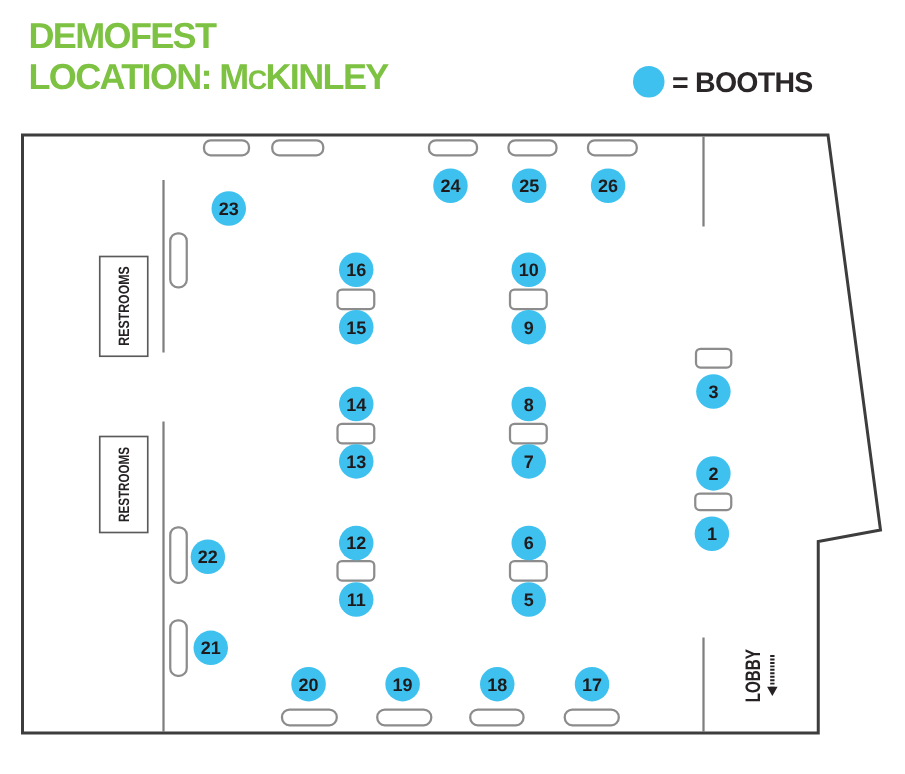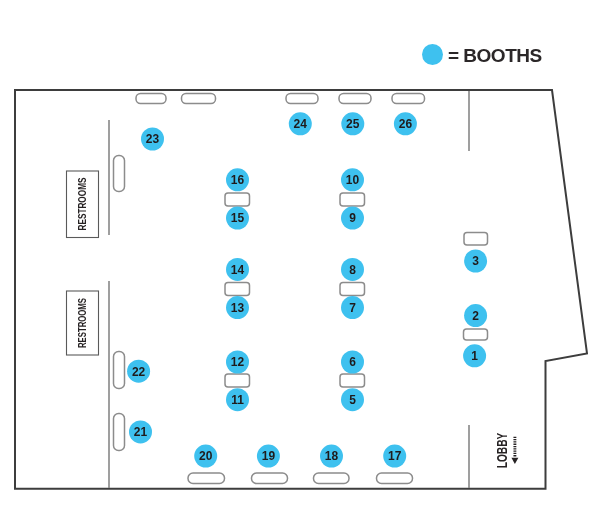--- a/index.html
+++ b/index.html
@@ -16,6 +16,7 @@
 <body>
 <div class="page">
 
+  <div class="title">DEMOFEST<br>LOCATION: M<span class="sc">C</span>KINLEY</div>
 
   <div class="legend">
       <span class="dot"></span>

